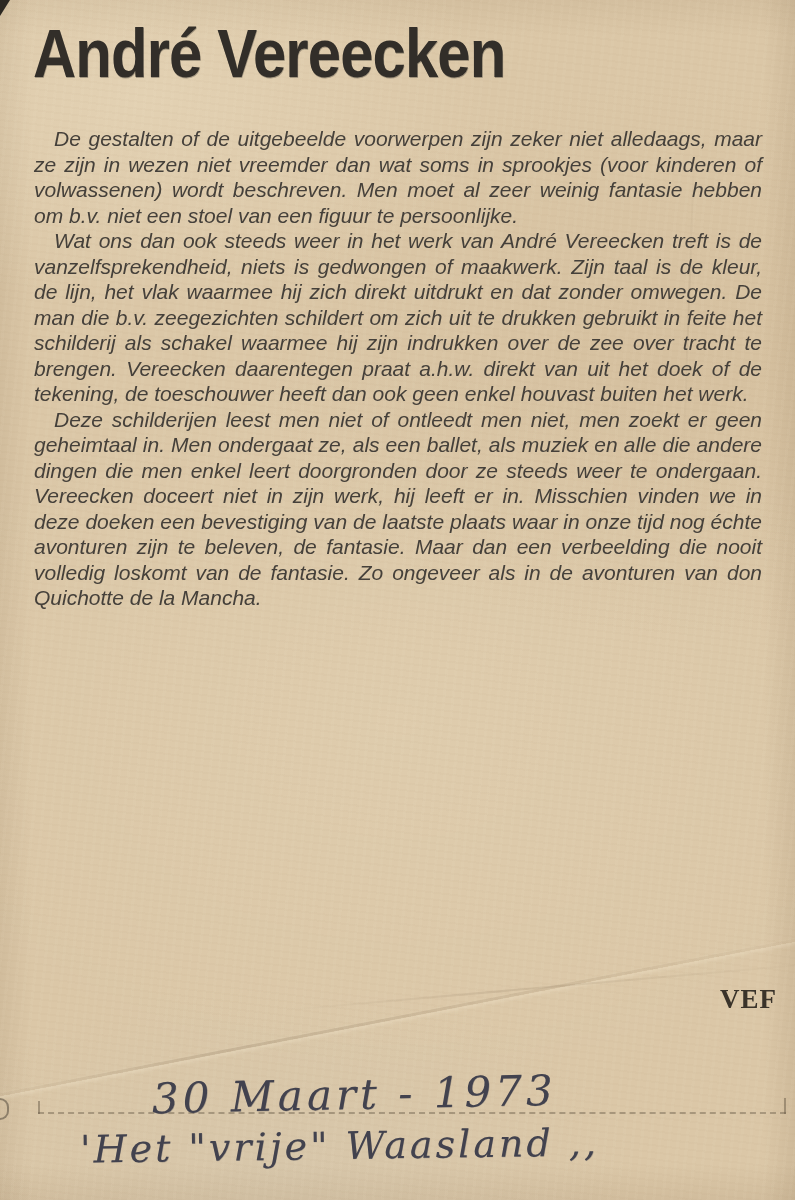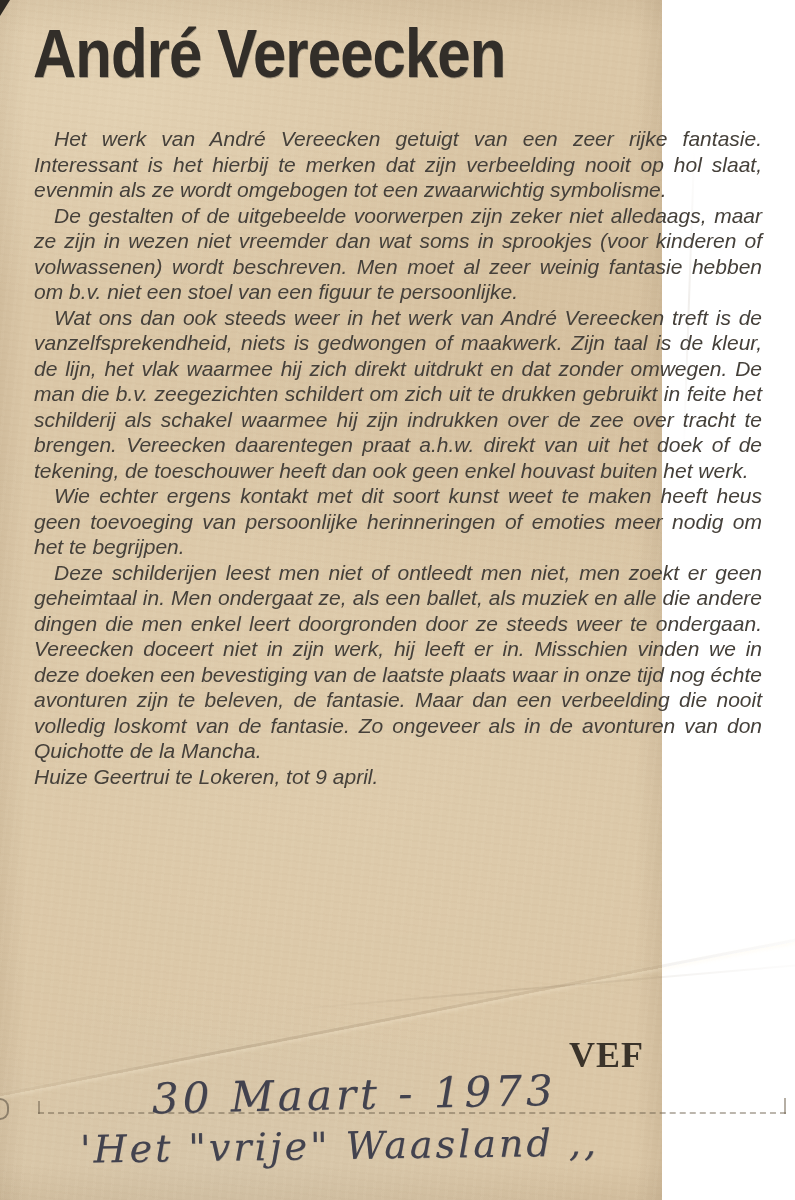--- a/index.html
+++ b/index.html
@@ -7,7 +7,7 @@
 
   .page {
     position: relative;
-    width: 662px;
+    width: 795px;
     height: 1200px;
     background-color: #dbc7a7;
     background-image:

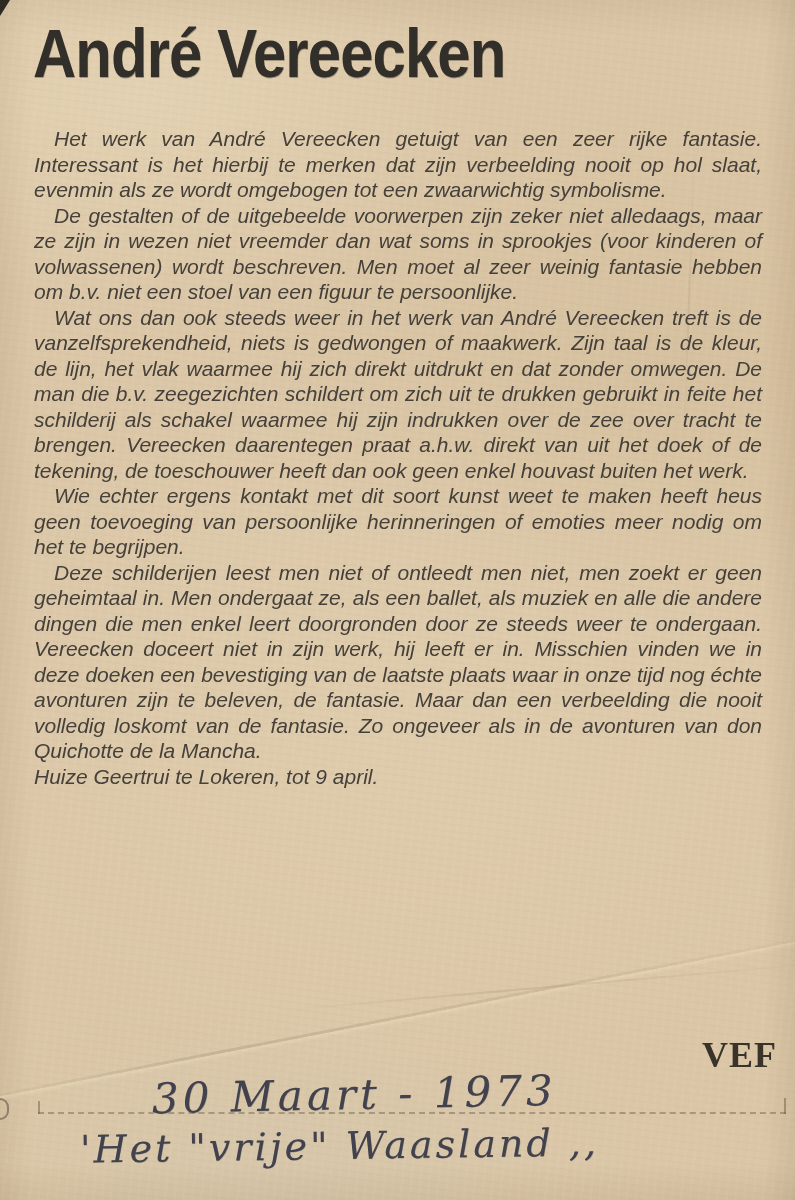--- a/index.html
+++ b/index.html
@@ -139,7 +139,6 @@
   <h1 class="headline">André Vereecken</h1>
 
   <div class="article-body">
-    <p>Het werk van André Vereecken getuigt van een zeer rijke fantasie. Interessant is het hierbij te merken dat zijn verbeelding nooit op hol slaat, evenmin als ze wordt omgebogen tot een zwaarwichtig symbolisme.</p>
     <p>De gestalten of de uitgebeelde voorwerpen zijn zeker niet alledaags, maar ze zijn in wezen niet vreemder dan wat soms in sprookjes (voor kinderen of volwassenen) wordt beschreven. Men moet al zeer weinig fantasie hebben om b.v. niet een stoel van een figuur te persoonlijke.</p>
     <p>Wat ons dan ook steeds weer in het werk van André Vereecken treft is de vanzelfsprekendheid, niets is gedwongen of maakwerk. Zijn taal is de kleur, de lijn, het vlak waarmee hij zich direkt uitdrukt en dat zonder omwegen. De man die b.v. zeegezichten schildert om zich uit te drukken gebruikt in feite het schilderij als schakel waarmee hij zijn indrukken over de zee over tracht te brengen. Vereecken daarentegen praat a.h.w. direkt van uit het doek of de tekening, de toeschouwer heeft dan ook geen enkel houvast buiten het werk.</p>
     <p>Wie echter ergens kontakt met dit soort kunst weet te maken heeft heus geen toevoeging van persoonlijke herinneringen of emoties meer nodig om het te begrijpen.</p>

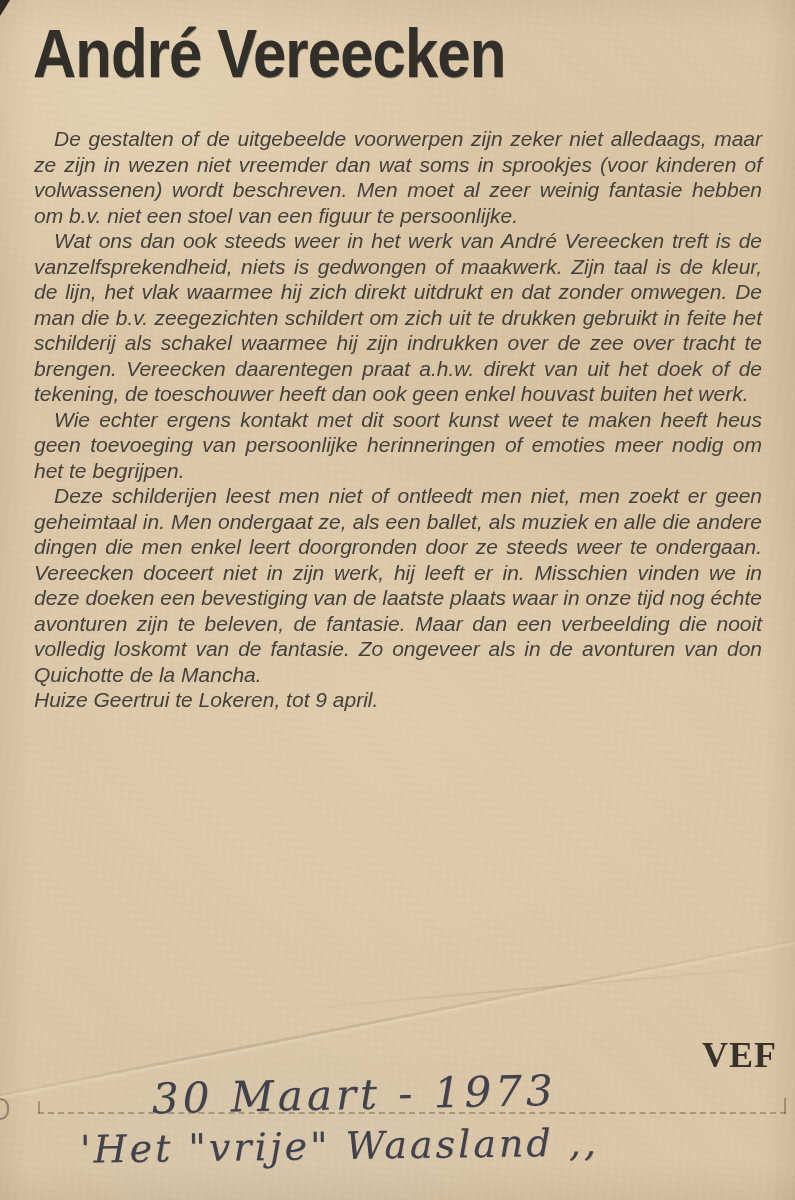--- a/index.html
+++ b/index.html
@@ -141,7 +141,6 @@
   <div class="article-body">
     <p>De gestalten of de uitgebeelde voorwerpen zijn zeker niet alledaags, maar ze zijn in wezen niet vreemder dan wat soms in sprookjes (voor kinderen of volwassenen) wordt beschreven. Men moet al zeer weinig fantasie hebben om b.v. niet een stoel van een figuur te persoonlijke.</p>
     <p>Wat ons dan ook steeds weer in het werk van André Vereecken treft is de vanzelfsprekendheid, niets is gedwongen of maakwerk. Zijn taal is de kleur, de lijn, het vlak waarmee hij zich direkt uitdrukt en dat zonder omwegen. De man die b.v. zeegezichten schildert om zich uit te drukken gebruikt in feite het schilderij als schakel waarmee hij zijn indrukken over de zee over tracht te brengen. Vereecken daarentegen praat a.h.w. direkt van uit het doek of de tekening, de toeschouwer heeft dan ook geen enkel houvast buiten het werk.</p>
-    <p>Wie echter ergens kontakt met dit soort kunst weet te maken heeft heus geen toevoeging van persoonlijke herinneringen of emoties meer nodig om het te begrijpen.</p>
     <p>Deze schilderijen leest men niet of ontleedt men niet, men zoekt er geen geheimtaal in. Men ondergaat ze, als een ballet, als muziek en alle die andere dingen die men enkel leert doorgronden door ze steeds weer te ondergaan. Vereecken doceert niet in zijn werk, hij leeft er in. Misschien vinden we in deze doeken een bevestiging van de laatste plaats waar in onze tijd nog échte avonturen zijn te beleven, de fantasie. Maar dan een verbeelding die nooit volledig loskomt van de fantasie. Zo ongeveer als in de avonturen van don Quichotte de la Mancha.</p>
     <p class="no-indent">Huize Geertrui te Lokeren, tot 9 april.</p>
   </div>

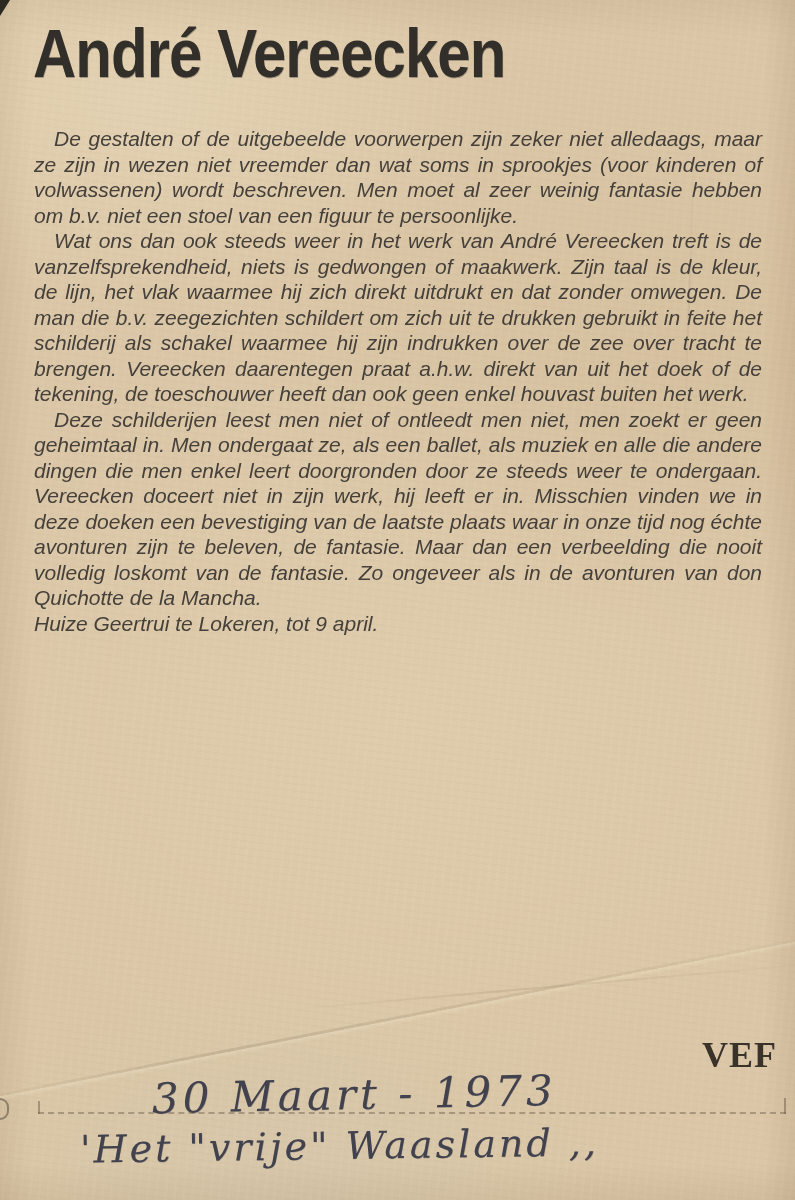--- a/index.html
+++ b/index.html
@@ -142,7 +142,6 @@
     <p>De gestalten of de uitgebeelde voorwerpen zijn zeker niet alledaags, maar ze zijn in wezen niet vreemder dan wat soms in sprookjes (voor kinderen of volwassenen) wordt beschreven. Men moet al zeer weinig fantasie hebben om b.v. niet een stoel van een figuur te persoonlijke.</p>
     <p>Wat ons dan ook steeds weer in het werk van André Vereecken treft is de vanzelfsprekendheid, niets is gedwongen of maakwerk. Zijn taal is de kleur, de lijn, het vlak waarmee hij zich direkt uitdrukt en dat zonder omwegen. De man die b.v. zeegezichten schildert om zich uit te drukken gebruikt in feite het schilderij als schakel waarmee hij zijn indrukken over de zee over tracht te brengen. Vereecken daarentegen praat a.h.w. direkt van uit het doek of de tekening, de toeschouwer heeft dan ook geen enkel houvast buiten het werk.</p>
     <p>Deze schilderijen leest men niet of ontleedt men niet, men zoekt er geen geheimtaal in. Men ondergaat ze, als een ballet, als muziek en alle die andere dingen die men enkel leert doorgronden door ze steeds weer te ondergaan. Vereecken doceert niet in zijn werk, hij leeft er in. Misschien vinden we in deze doeken een bevestiging van de laatste plaats waar in onze tijd nog échte avonturen zijn te beleven, de fantasie. Maar dan een verbeelding die nooit volledig loskomt van de fantasie. Zo ongeveer als in de avonturen van don Quichotte de la Mancha.</p>
-    <p class="no-indent">Huize Geertrui te Lokeren, tot 9 april.</p>
   </div>
 
   <div class="byline">VEF</div>

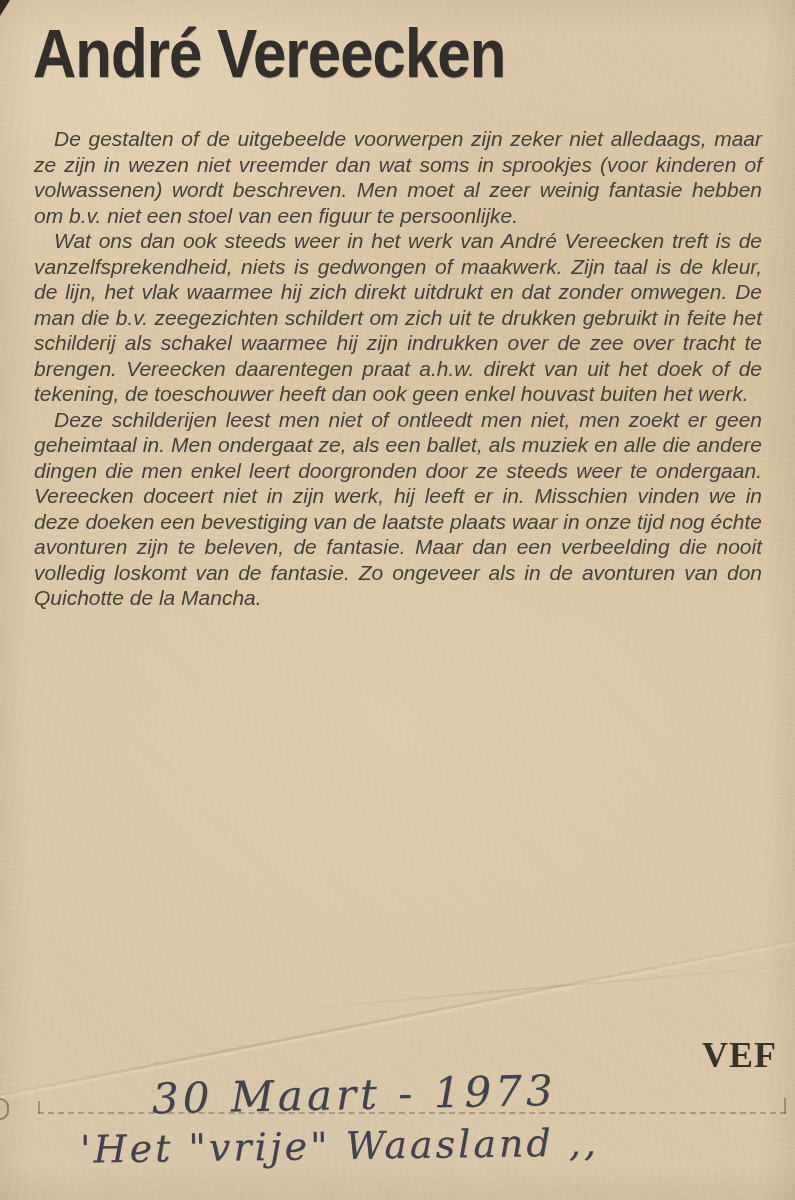--- a/index.html
+++ b/index.html
@@ -86,10 +86,10 @@
   .article-body p.no-indent { text-indent: 0; text-align: left; }
 
   .byline {
-    position: absolute; right: 18px; top: 1034px;
+    position: absolute; right: 18px; top: 984px;
     font-family: "Liberation Serif", serif;
     font-weight: bold;
-    font-size: 36px;
+    font-size: 27px;
     letter-spacing: 1px;
     color: #3a332a;
     text-align: right;

